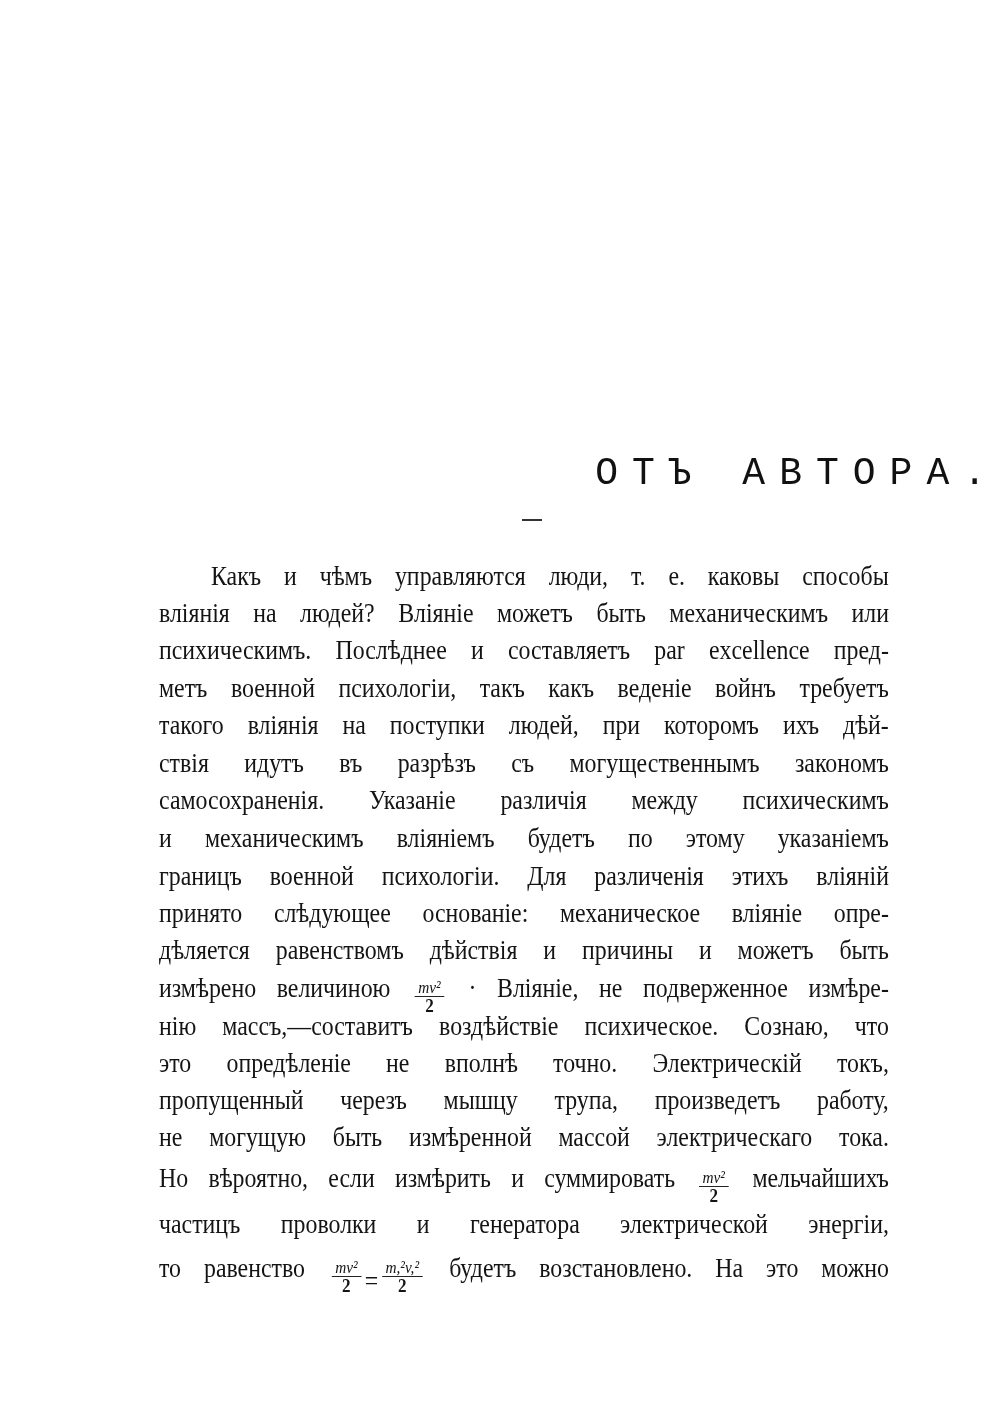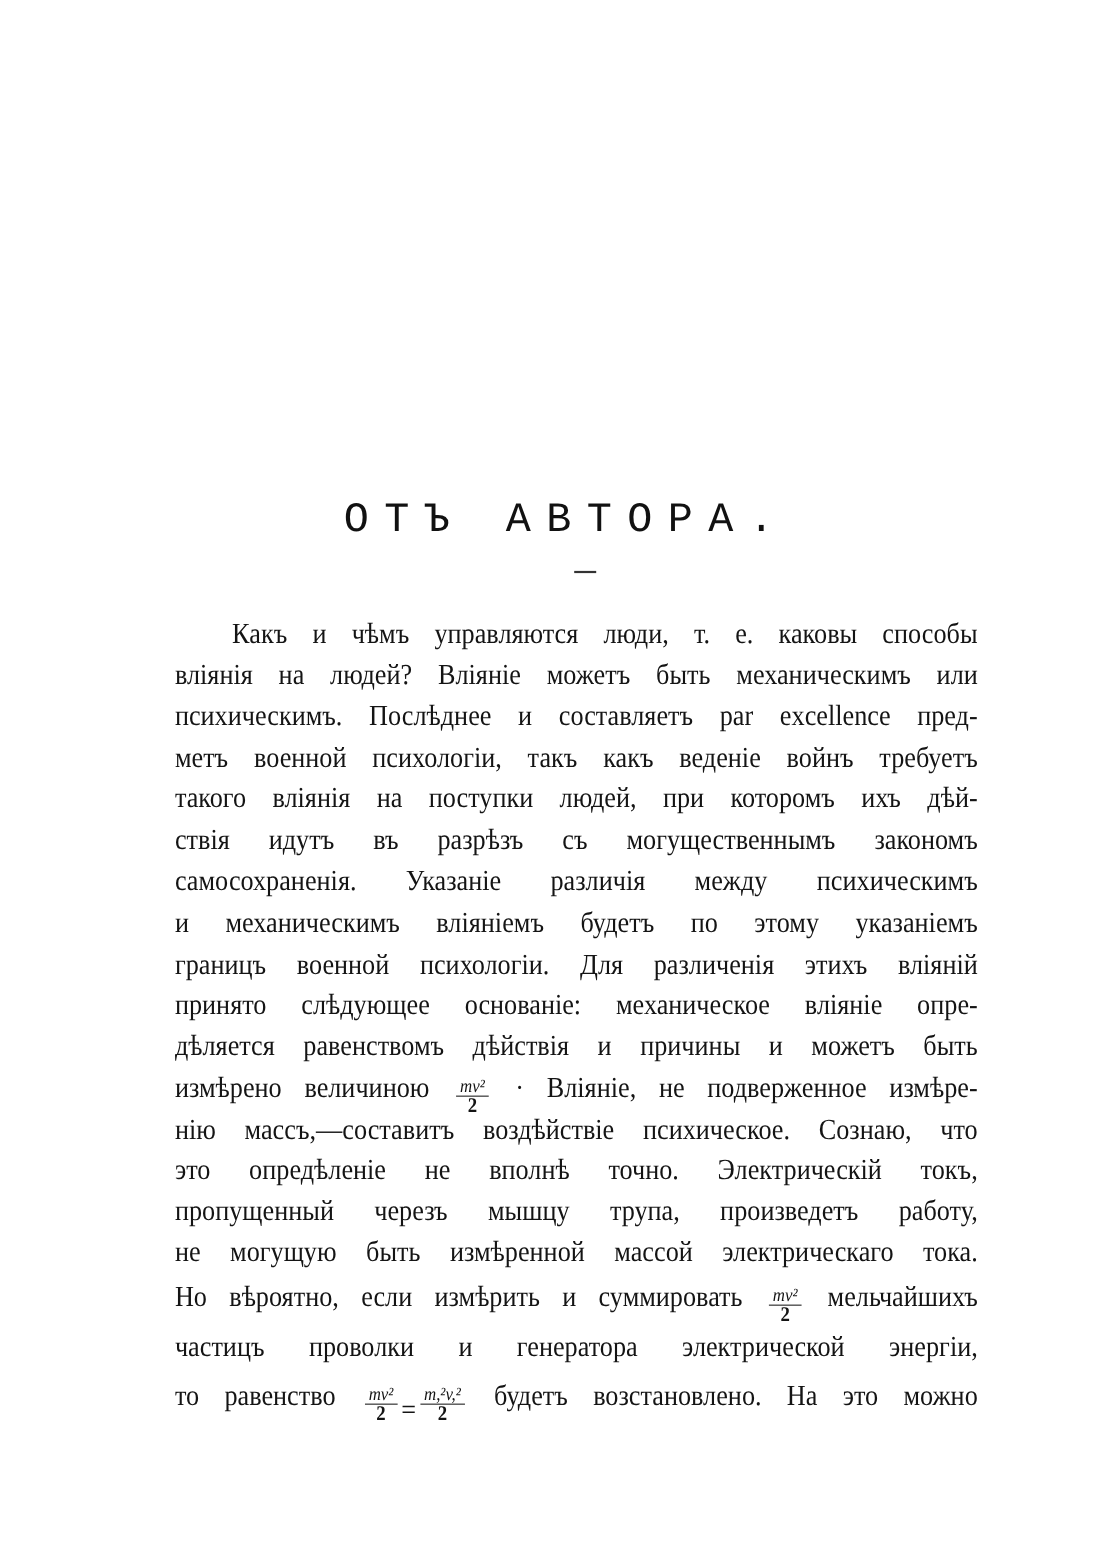--- a/index.html
+++ b/index.html
@@ -9,7 +9,7 @@
   }
   .title {
     position: absolute; left: 0; width: 1000px; top: 452px;
-    text-align: center; font-family: "Liberation Mono", "DejaVu Sans Mono", monospace;
+    text-align: right; font-family: "Liberation Mono", "DejaVu Sans Mono", monospace;
     font-size: 38px; letter-spacing: 14px; padding-left: 30px; box-sizing: border-box;
     color: #111;
   }

